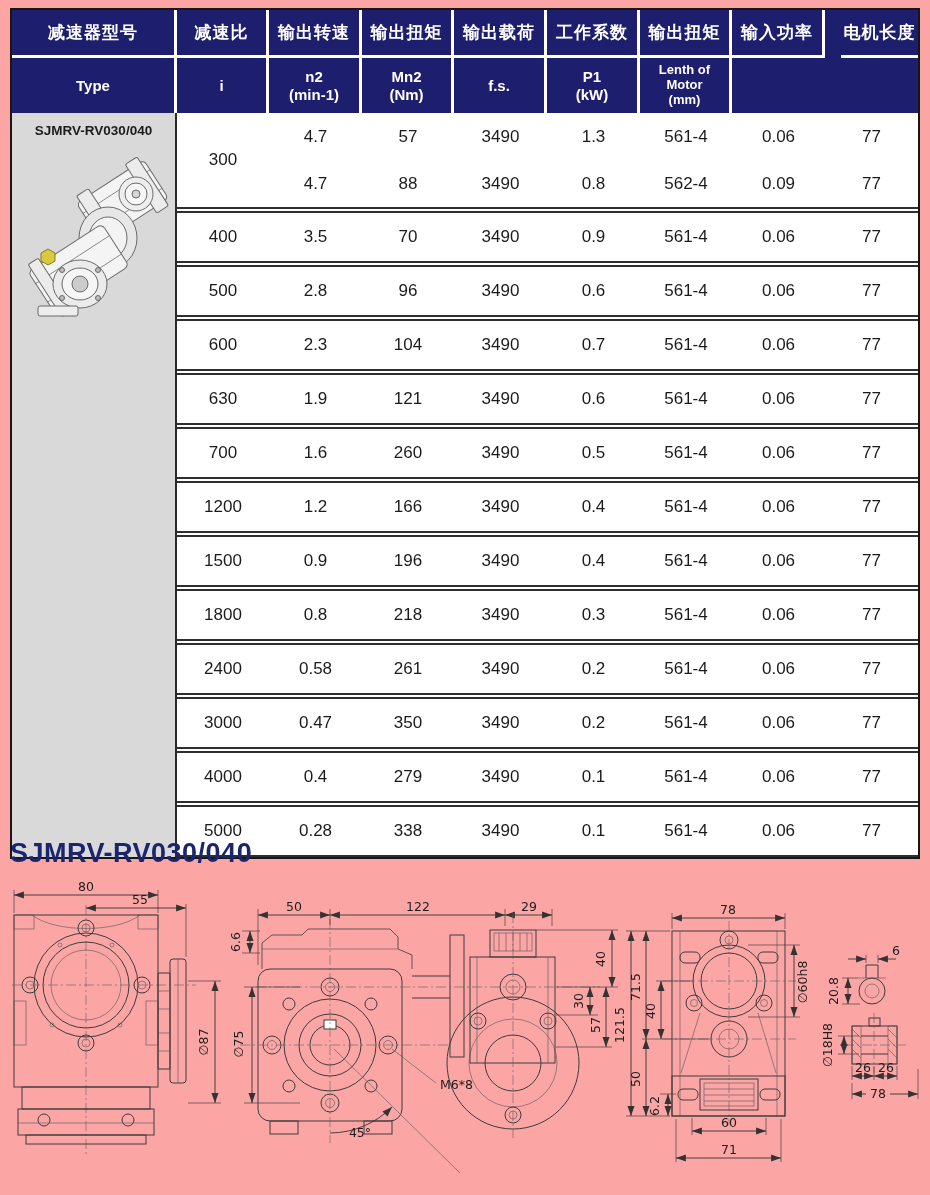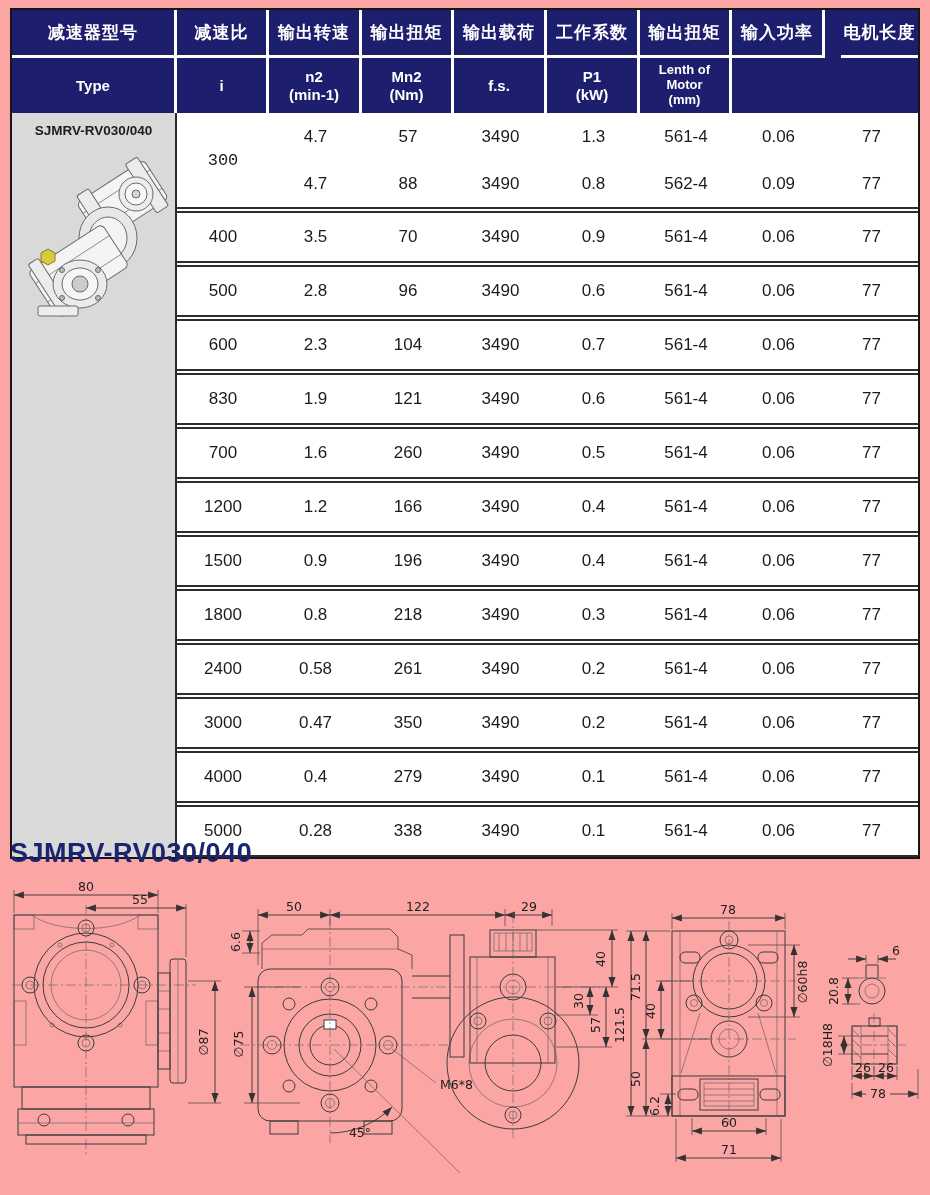--- a/index.html
+++ b/index.html
@@ -29,7 +29,7 @@
   .row.group{height:96px;grid-template-rows:1fr 1fr;}
   .cell{text-align:center;font-size:17px;color:#1b1b1b;}
   .i-cell{font-size:17px;}
-  .span2{grid-row:span 2;font-family:Liberation Mono, monospace;}
+  .span2{grid-row:span 2;}
 
   
   .section-title{position:absolute;left:10px;top:838px;font-size:27px;font-weight:bold;color:var(--title-color);letter-spacing:0.5px;}

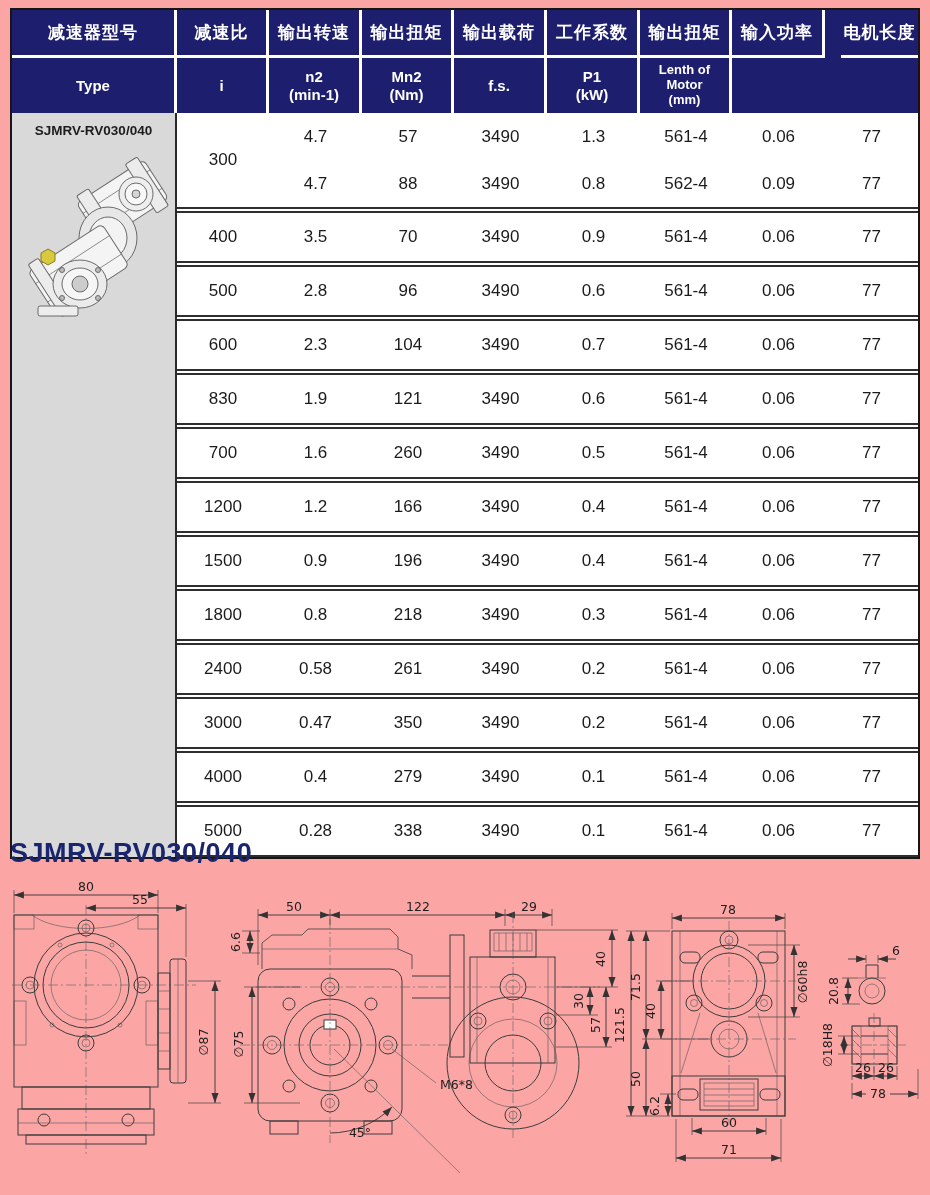--- a/index.html
+++ b/index.html
@@ -191,7 +191,7 @@
             <div class="cell">77</div>
           </div>
           <div class="row">
-            <div class="cell i-cell">830</div>
+            <div class="cell i-cell">630</div>
             <div class="cell">1.9</div>
             <div class="cell">121</div>
             <div class="cell">3490</div>

